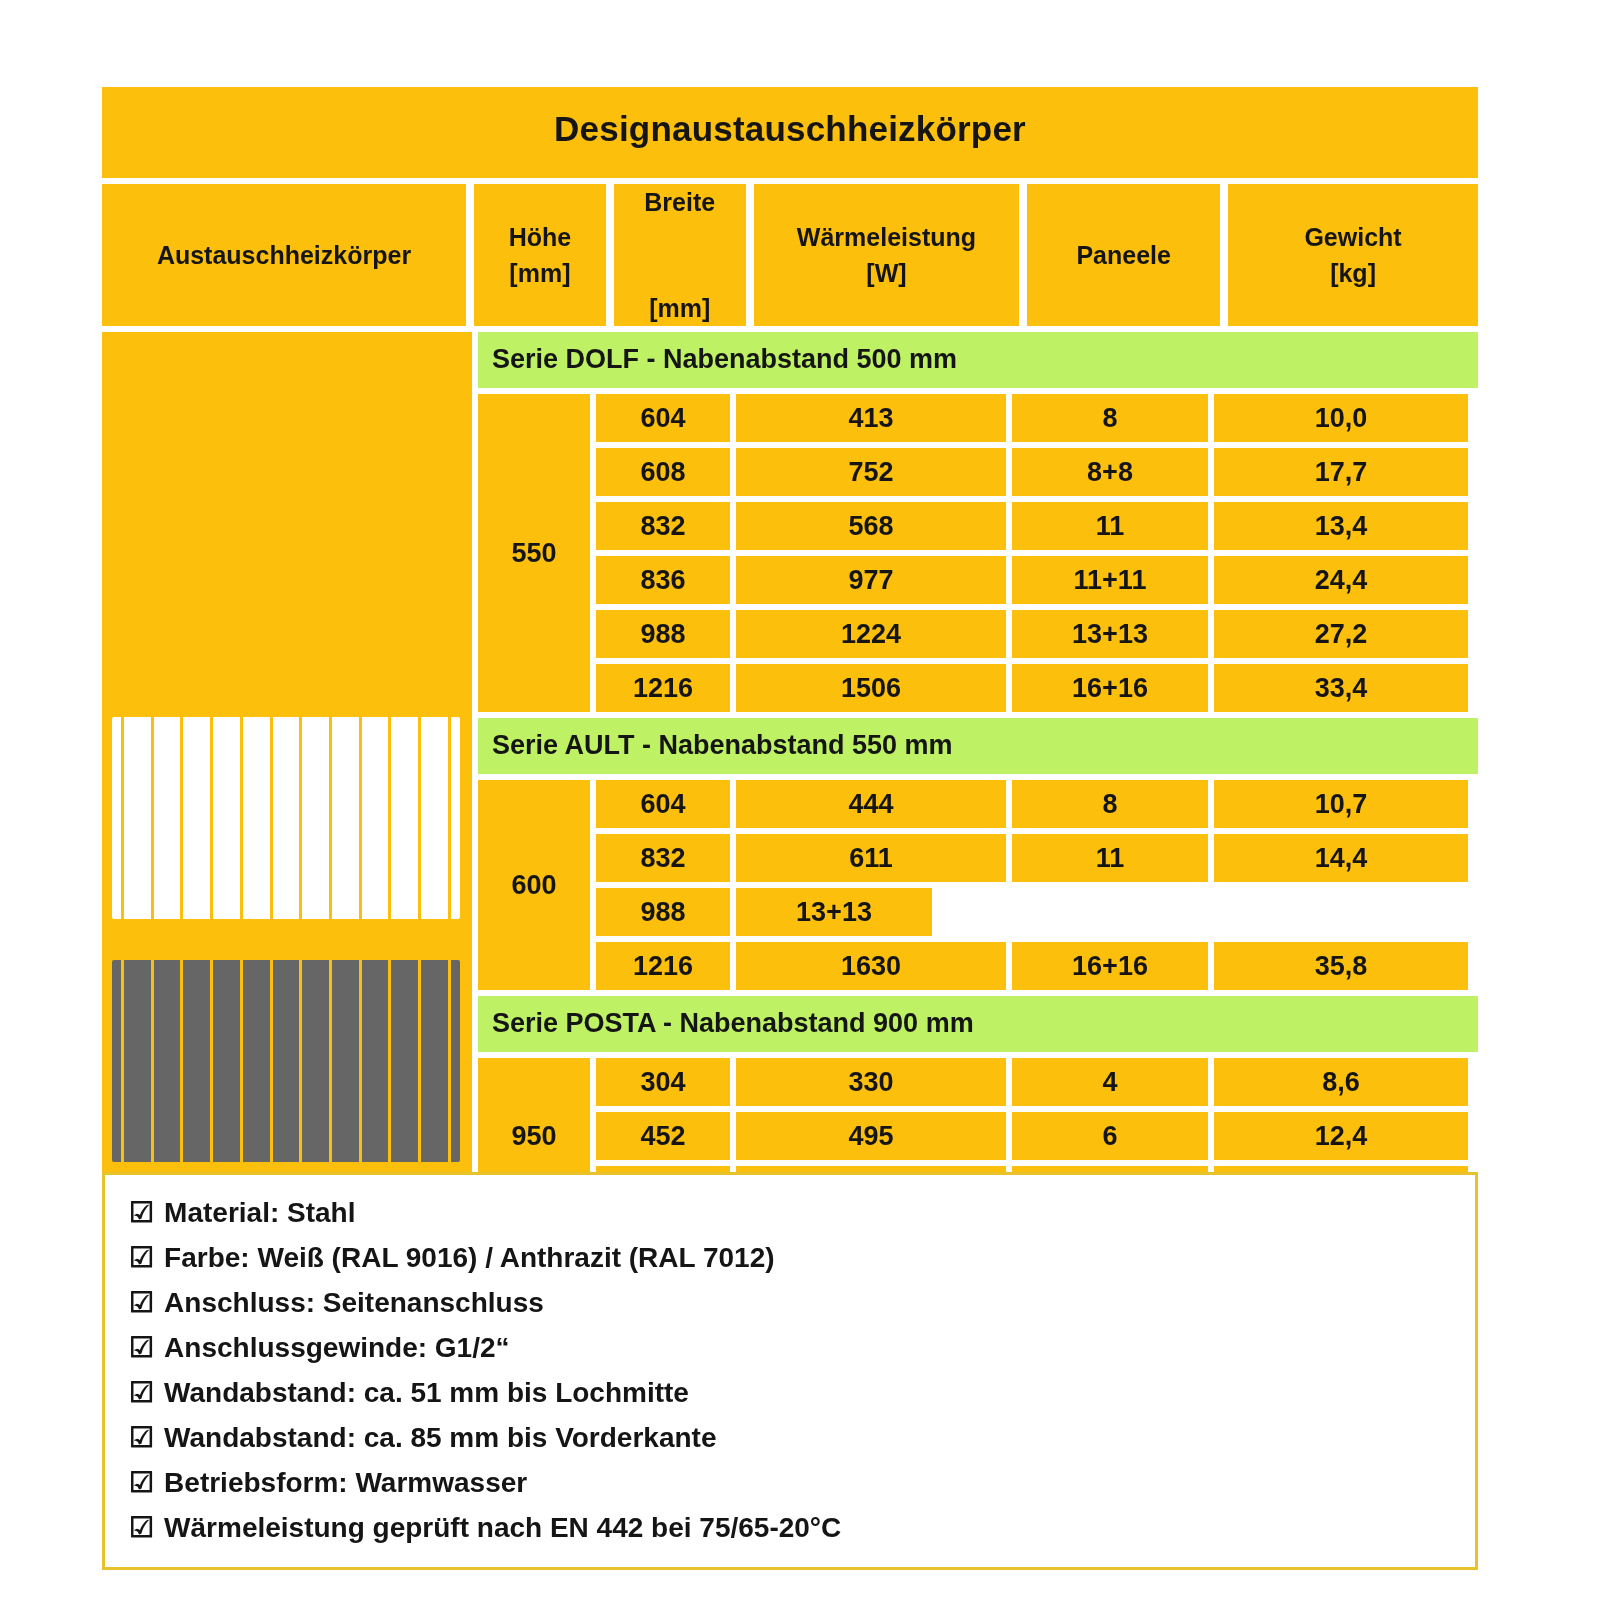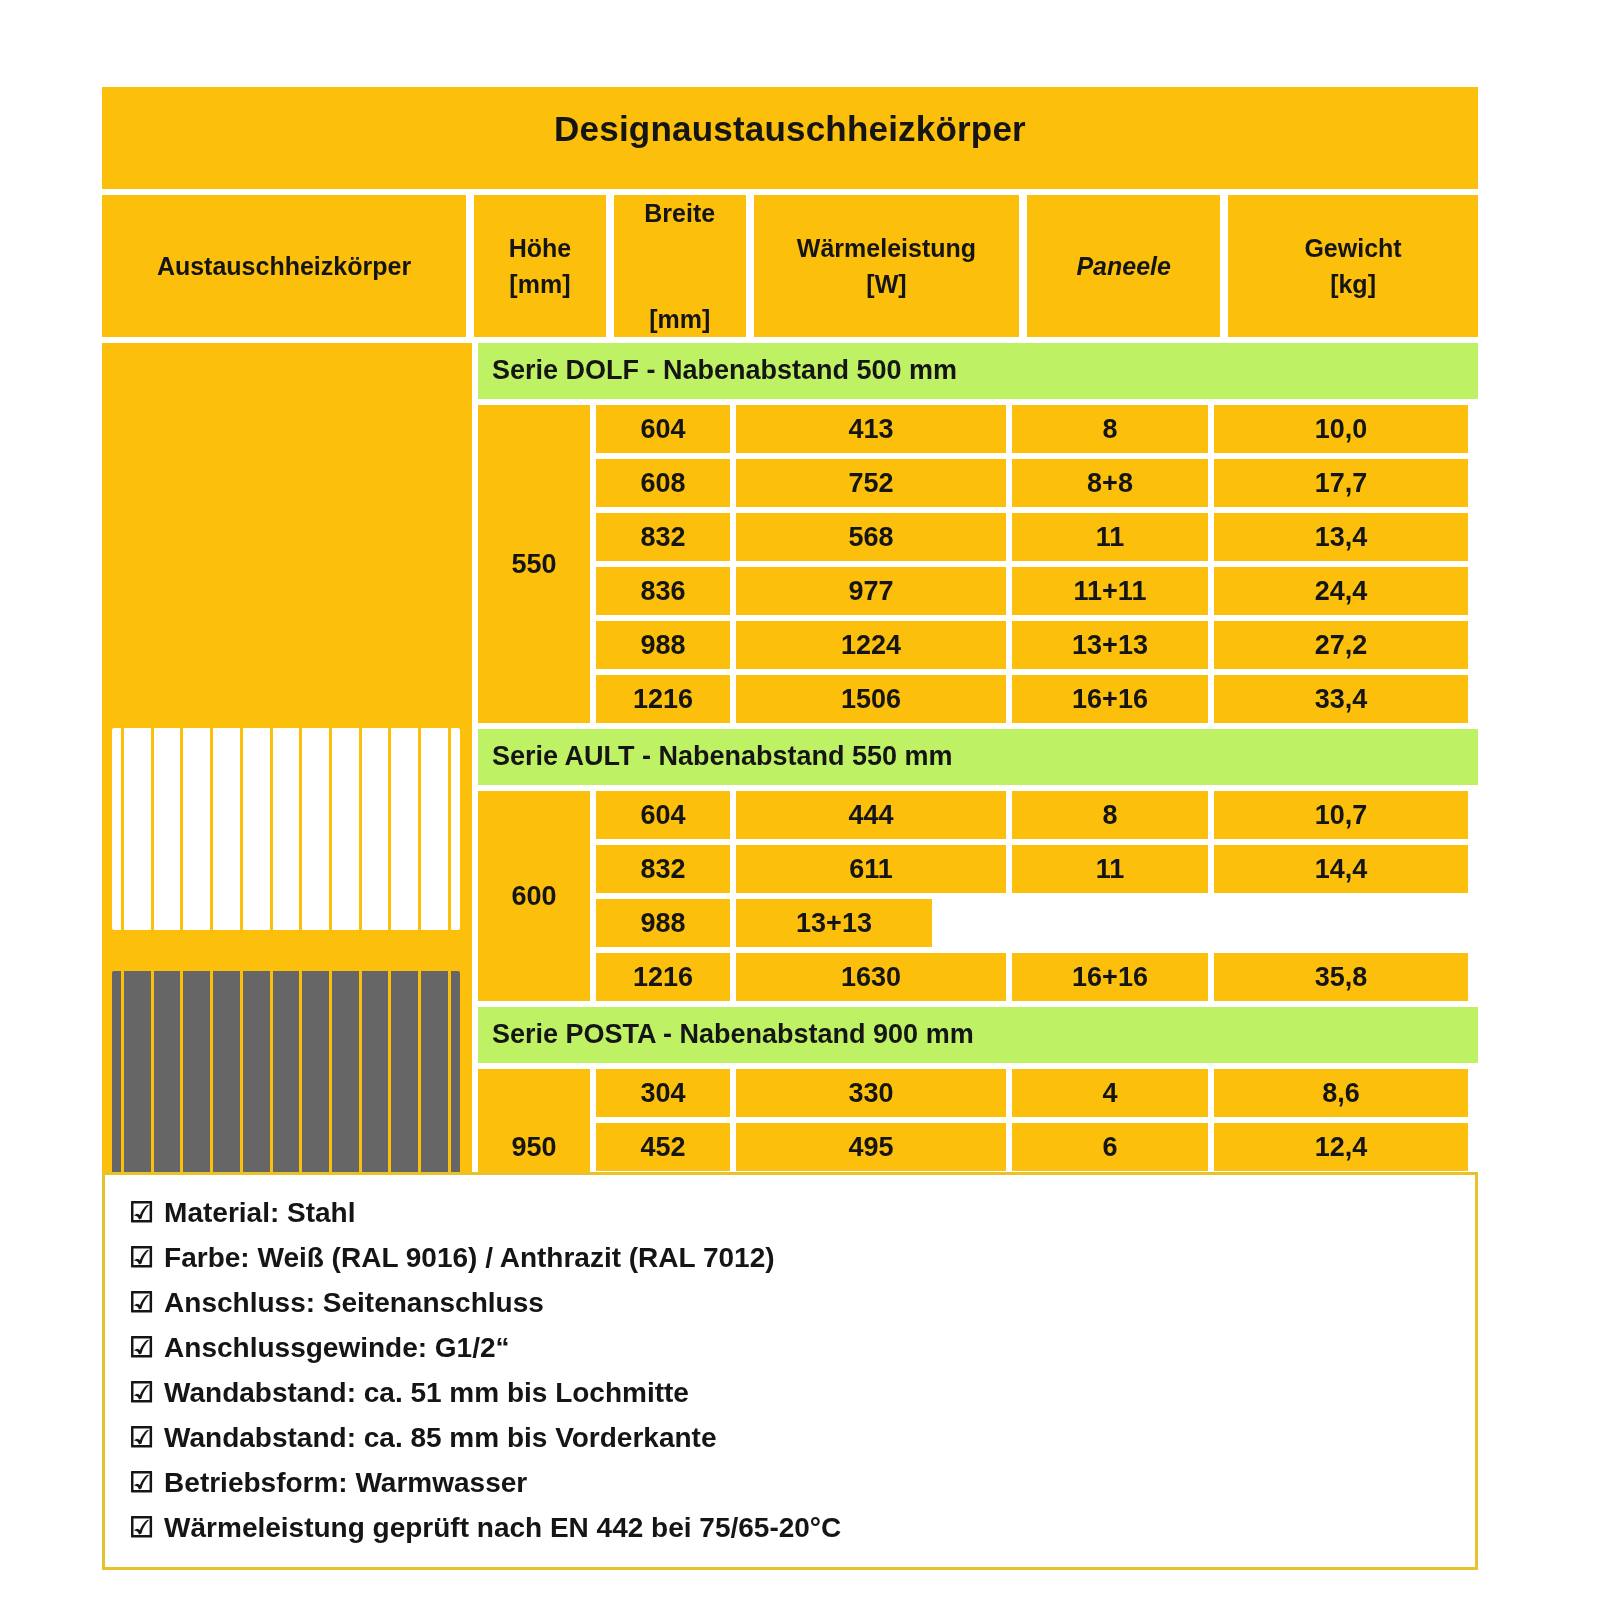--- a/index.html
+++ b/index.html
@@ -32,7 +32,7 @@
     text-align: center;
     font-size: 35px;
     font-weight: bold;
-    padding: 22px 0 40px 0;
+    padding: 22px 0 29px 0;
     letter-spacing: .2px;
   }
 

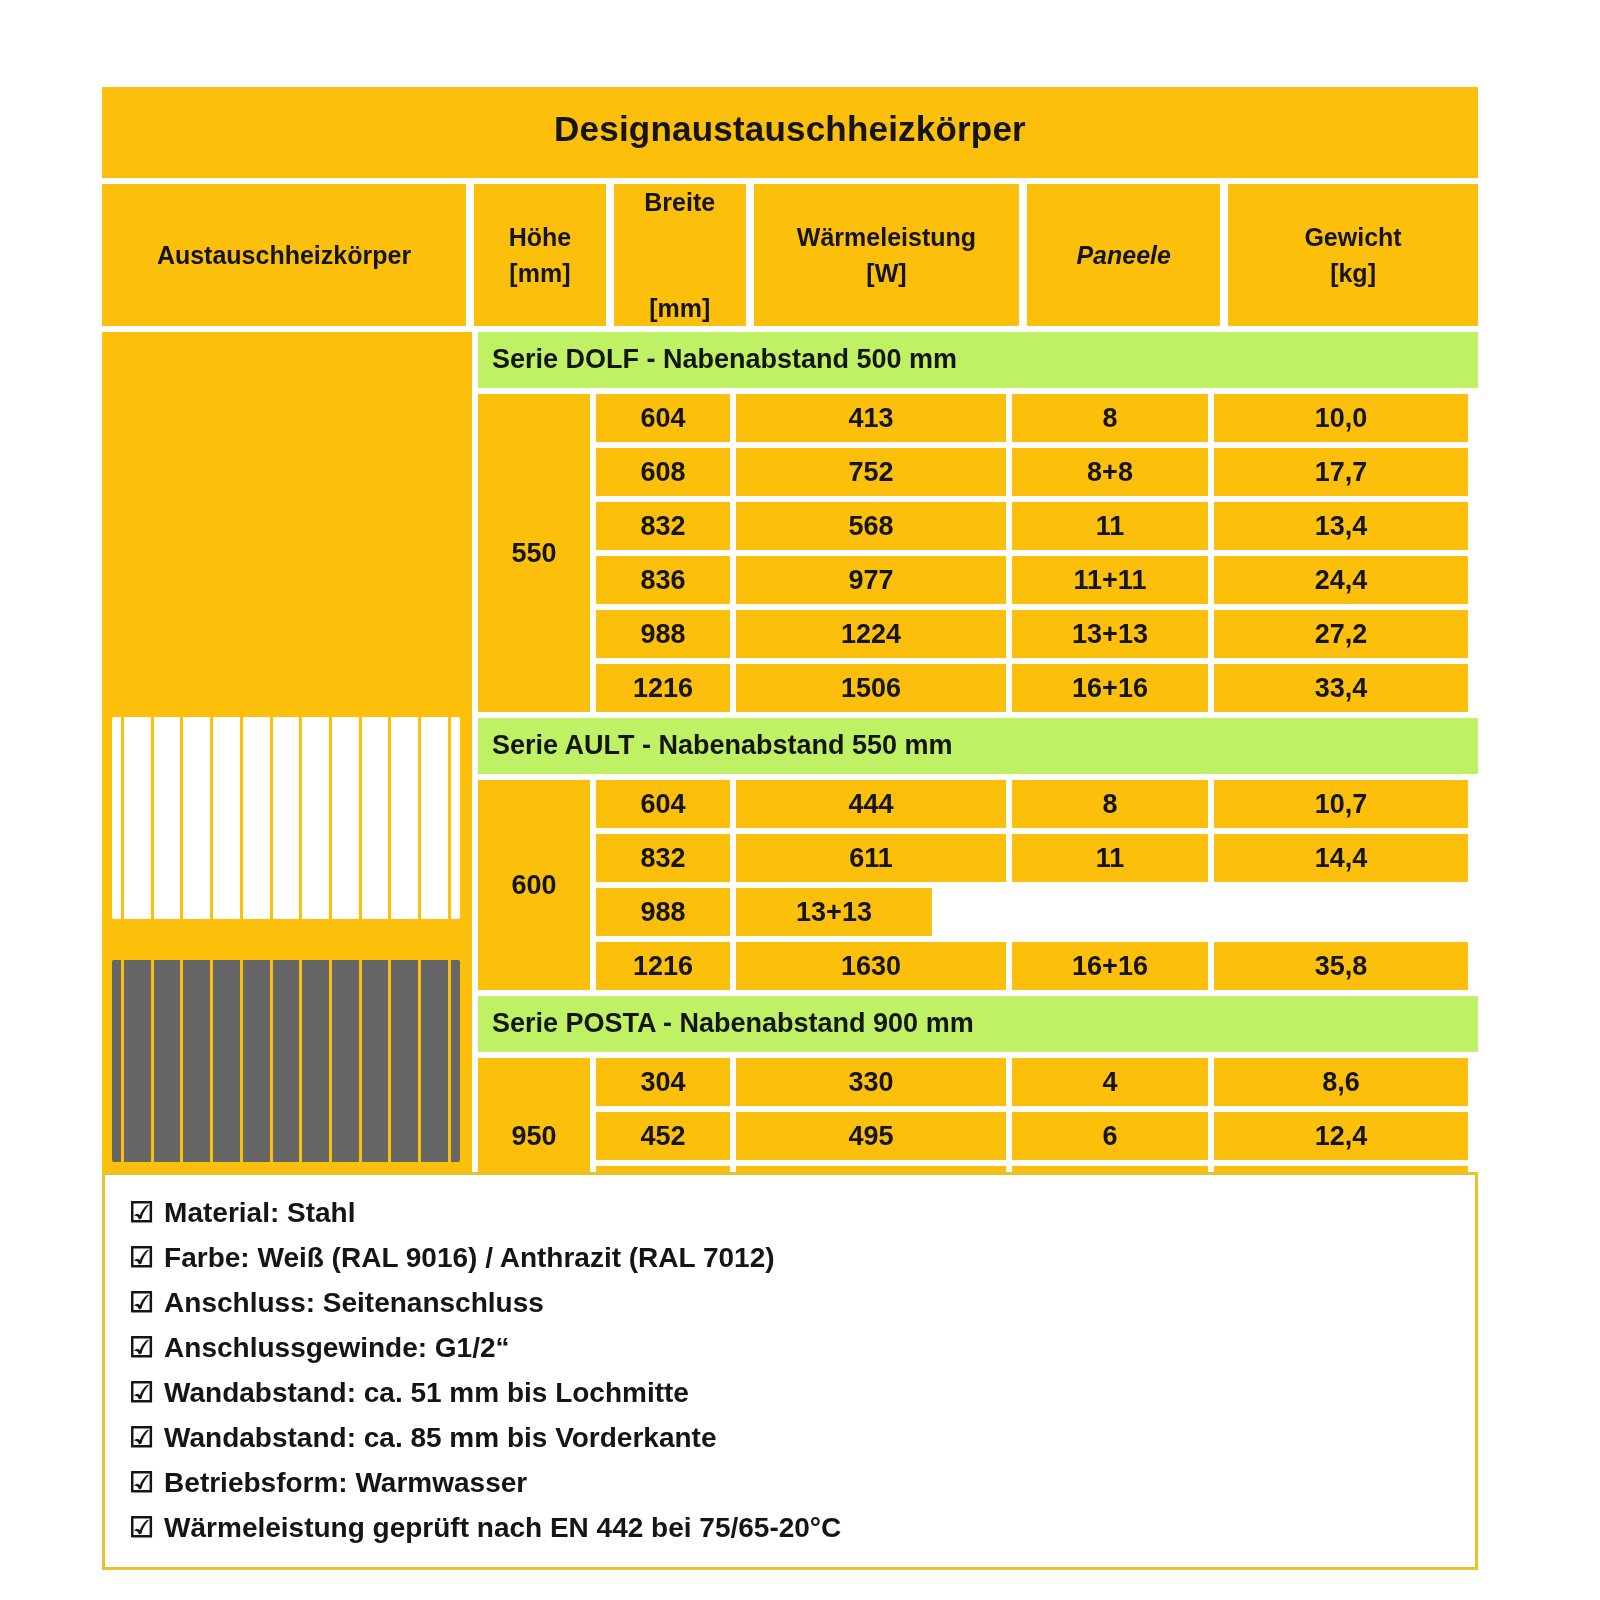--- a/index.html
+++ b/index.html
@@ -59,7 +59,7 @@
   .c-hoehe { width: 134px; }
   .c-breit { width: 134px; justify-content: space-between; }
   .c-waerm { width: 270px; }
-  .c-pan   { width: 196px; font-style: italic; }
+  .c-pan   { width: 196px; }
   .c-gew   { width: 254px; }
 
   

